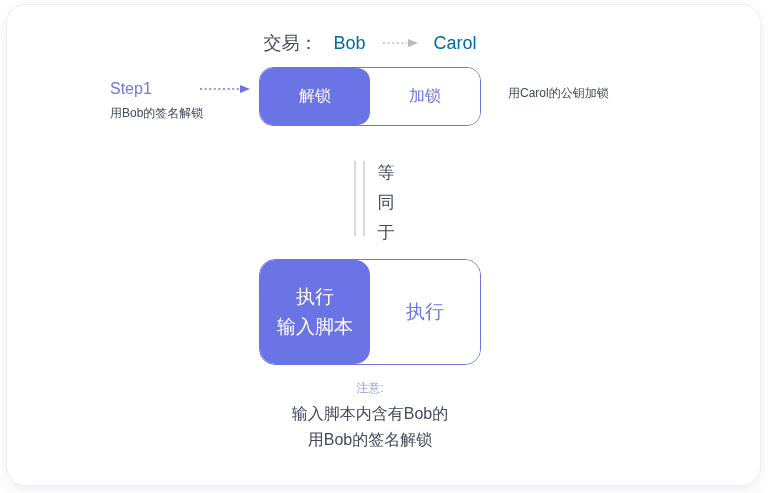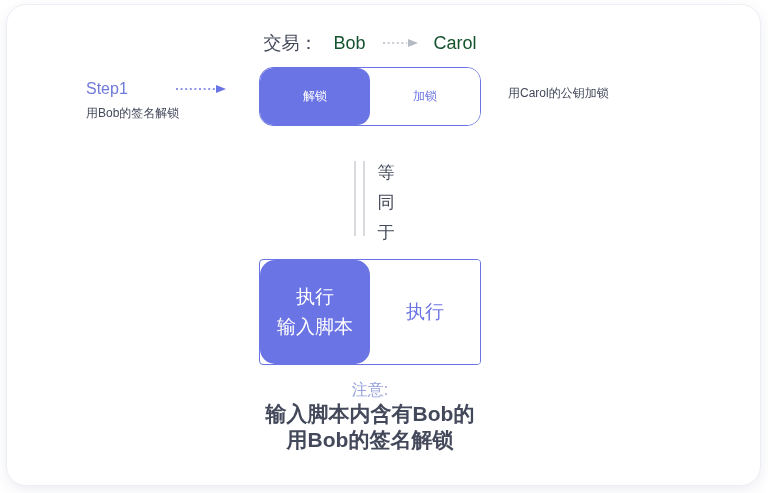--- a/index.html
+++ b/index.html
@@ -14,7 +14,7 @@
     box-shadow:0 4px 14px rgba(165,172,195,.20);
   }
   .dark{color:#43485a;}
-  .gray{color:#14532d;}
+  .gray{color:#0369a1;}
 
   
   .tx-row{

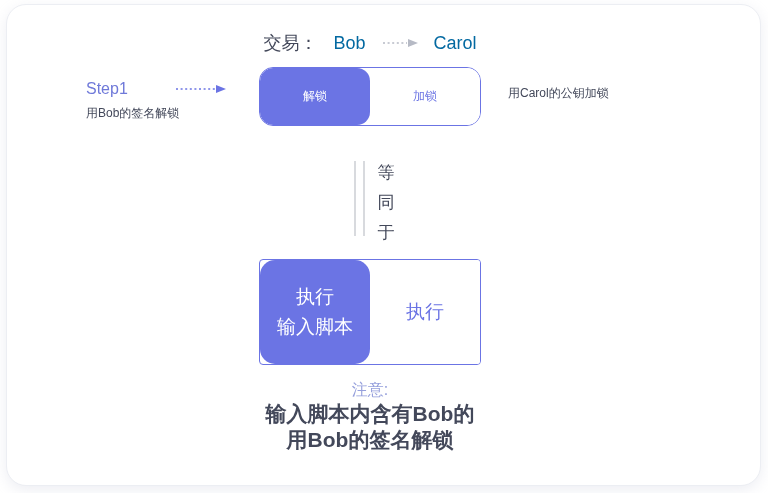--- a/index.html
+++ b/index.html
@@ -26,7 +26,7 @@
 
   
   .step-block{position:absolute;top:79px;}
-  .step1{left:86px;width:141px;}
+  .step1{left:110px;width:141px;}
   .step2{left:508px;width:158px;}
   .step-line1{display:flex;align-items:center;justify-content:space-between;height:20px;}
   .step-title{font-size:16px;color:#6f79d9;}

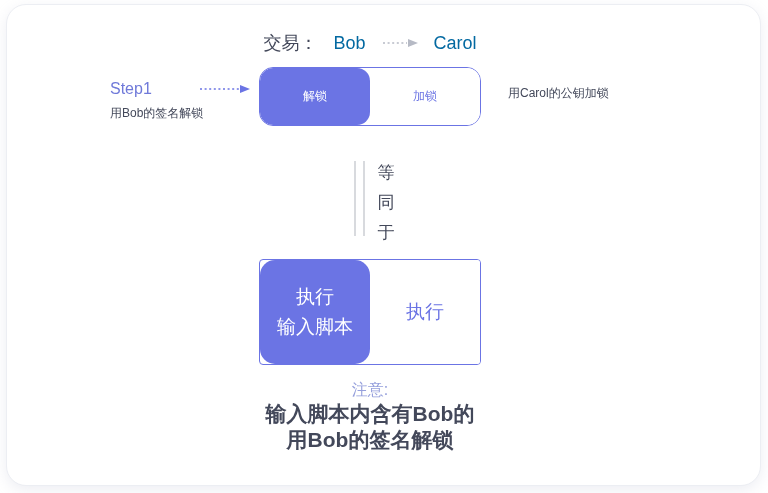--- a/index.html
+++ b/index.html
@@ -47,7 +47,7 @@
   .pill .half.filled{background:#6b74e4;color:#ffffff;border-radius:13px;}
   .script-box .half.filled{border-radius:15px;}
   .pill .half.outline{color:#6b74e4;background:#ffffff;text-align:right;}
-  .lock-box .half{font-size:12px;}
+  .lock-box .half{font-size:16px;}
   .script-box .half{font-size:19px;line-height:30px;}
 
   

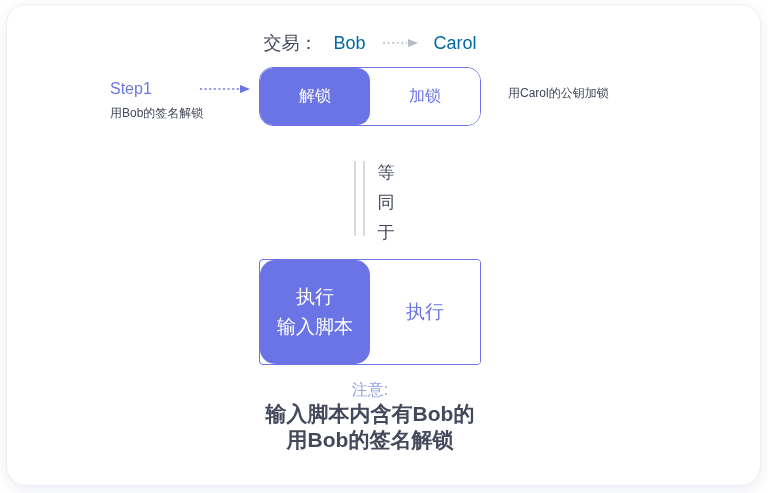--- a/index.html
+++ b/index.html
@@ -39,7 +39,7 @@
     background:#ffffff;box-sizing:border-box;
   }
   .lock-box{top:67px;height:59px;}
-  .script-box{top:259px;height:106px;border-radius:4px;}
+  .script-box{top:259px;height:106px;border-radius:16px;}
   .pill .half{
     flex:1;display:flex;flex-direction:column;justify-content:center;
     align-items:center;text-align:center;

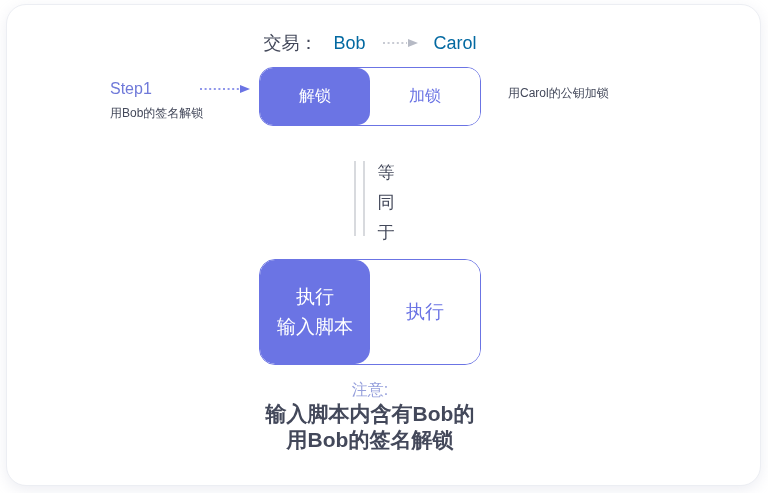--- a/index.html
+++ b/index.html
@@ -63,7 +63,7 @@
   
   .note-title{
     position:absolute;left:0;top:380px;width:740px;text-align:center;
-    font-size:16px;color:#96a0dc;
+    font-size:12px;color:#96a0dc;
   }
   .note-lines{
     position:absolute;left:0;top:401px;width:740px;text-align:center;

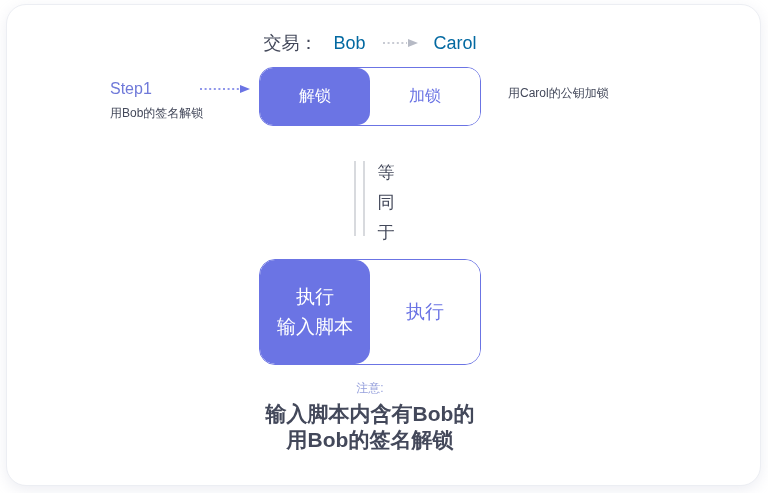--- a/index.html
+++ b/index.html
@@ -67,7 +67,7 @@
   }
   .note-lines{
     position:absolute;left:0;top:401px;width:740px;text-align:center;
-    font-size:21px;line-height:26px;font-weight:bold;
+    font-size:16px;line-height:26px;
   }
   .arrow-icon{display:block;}
 </style>

